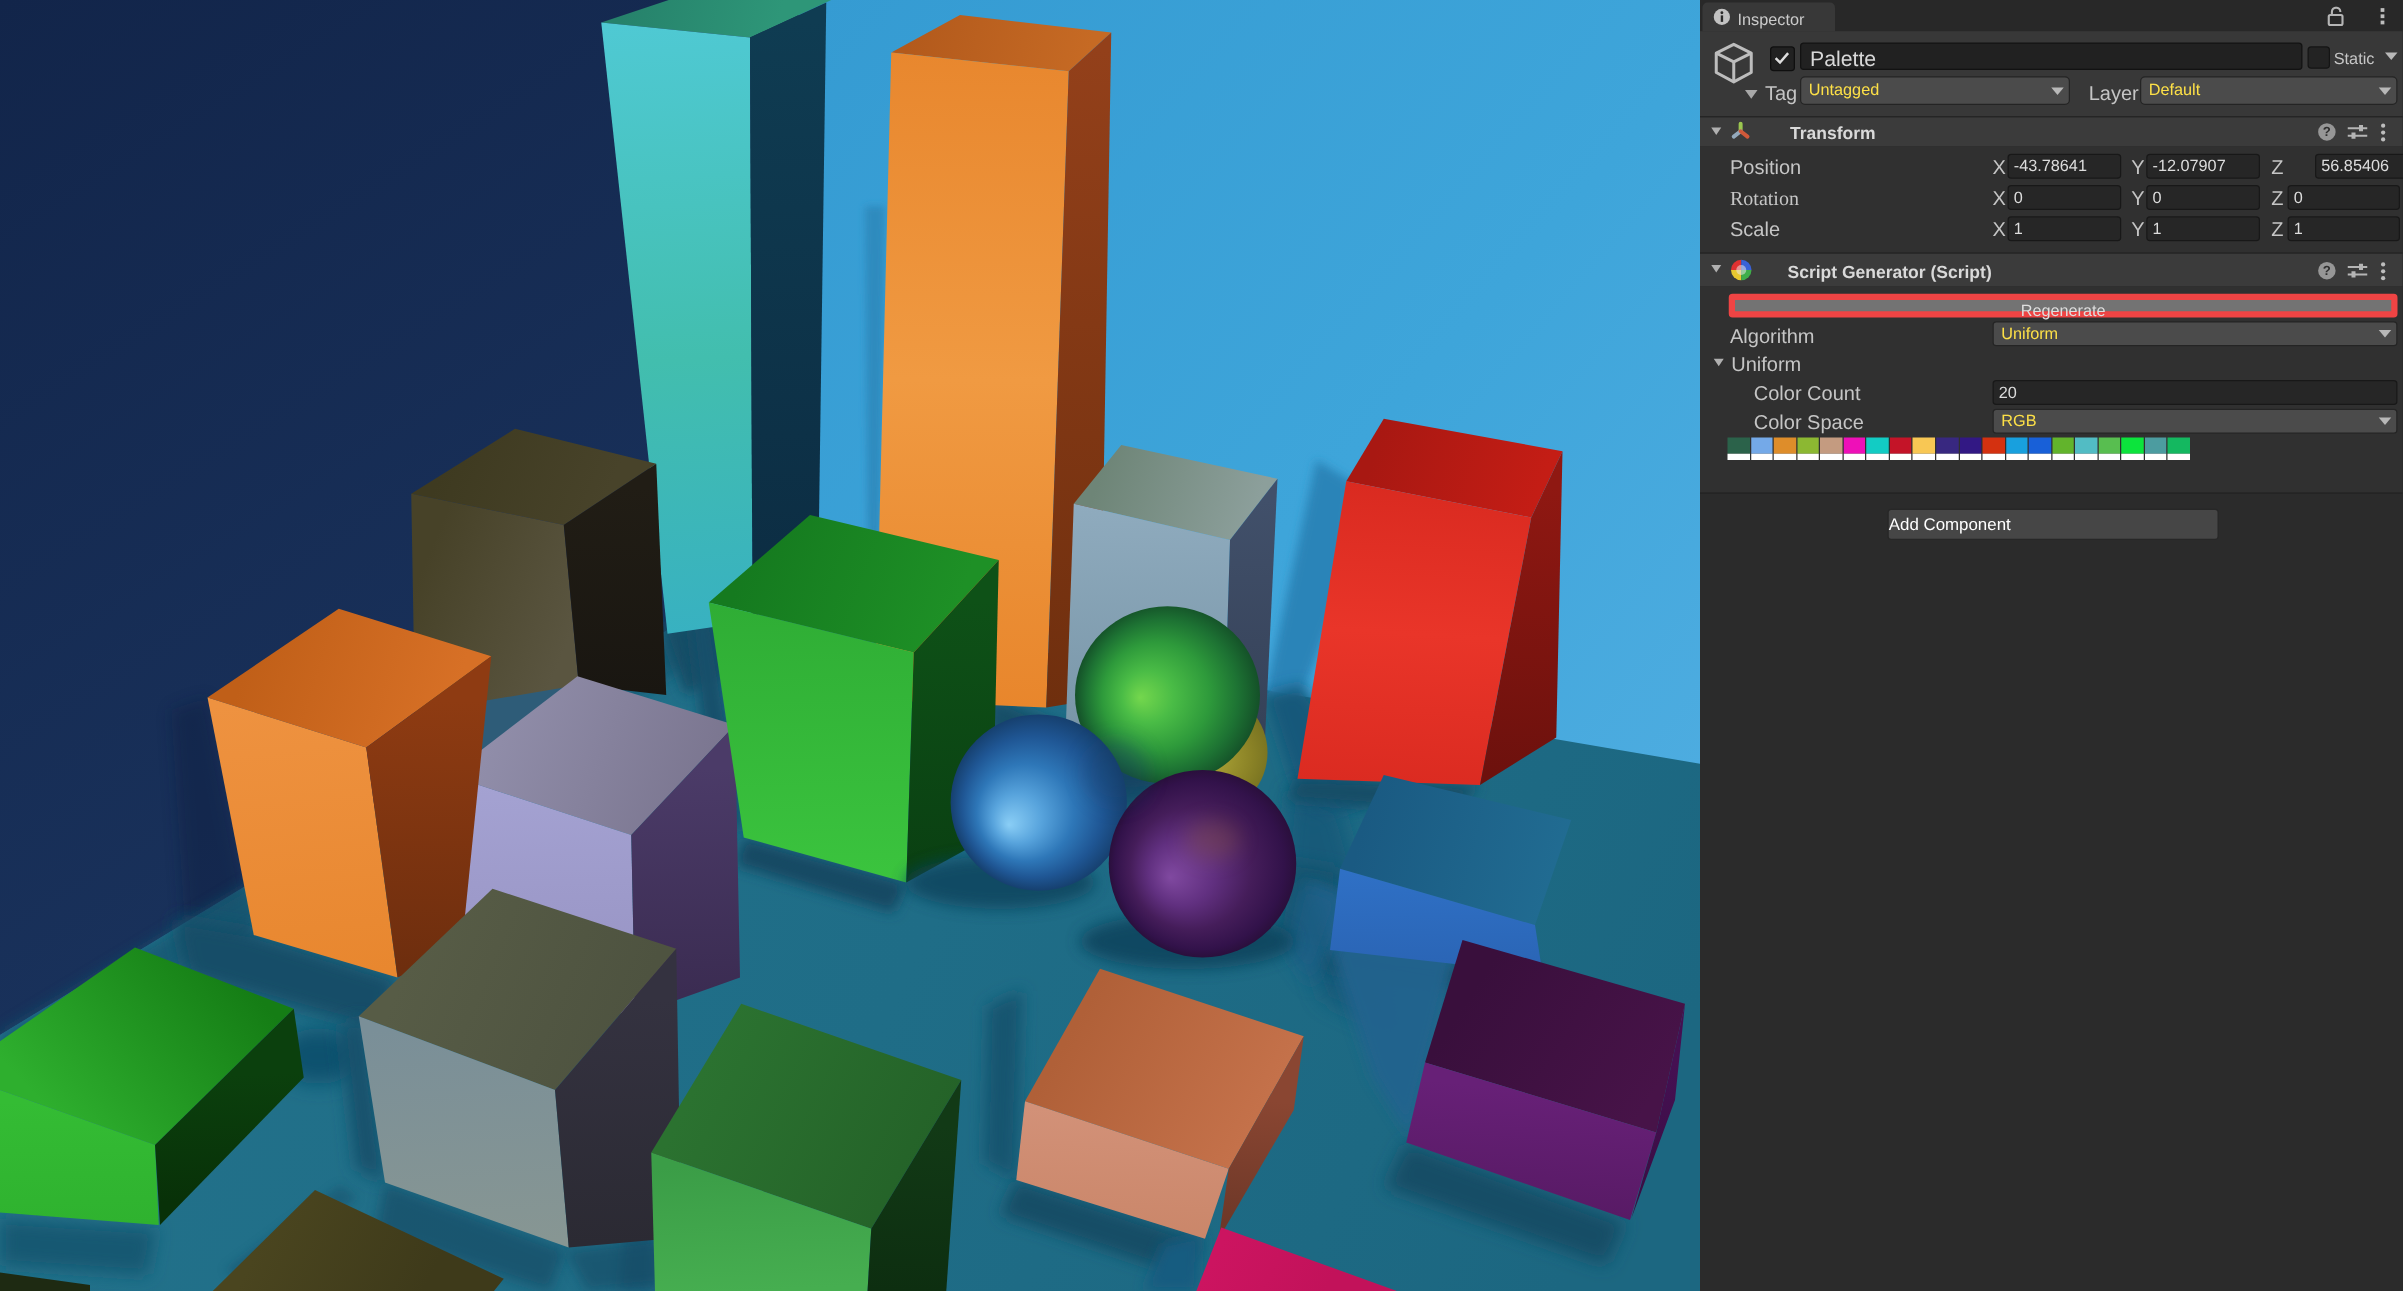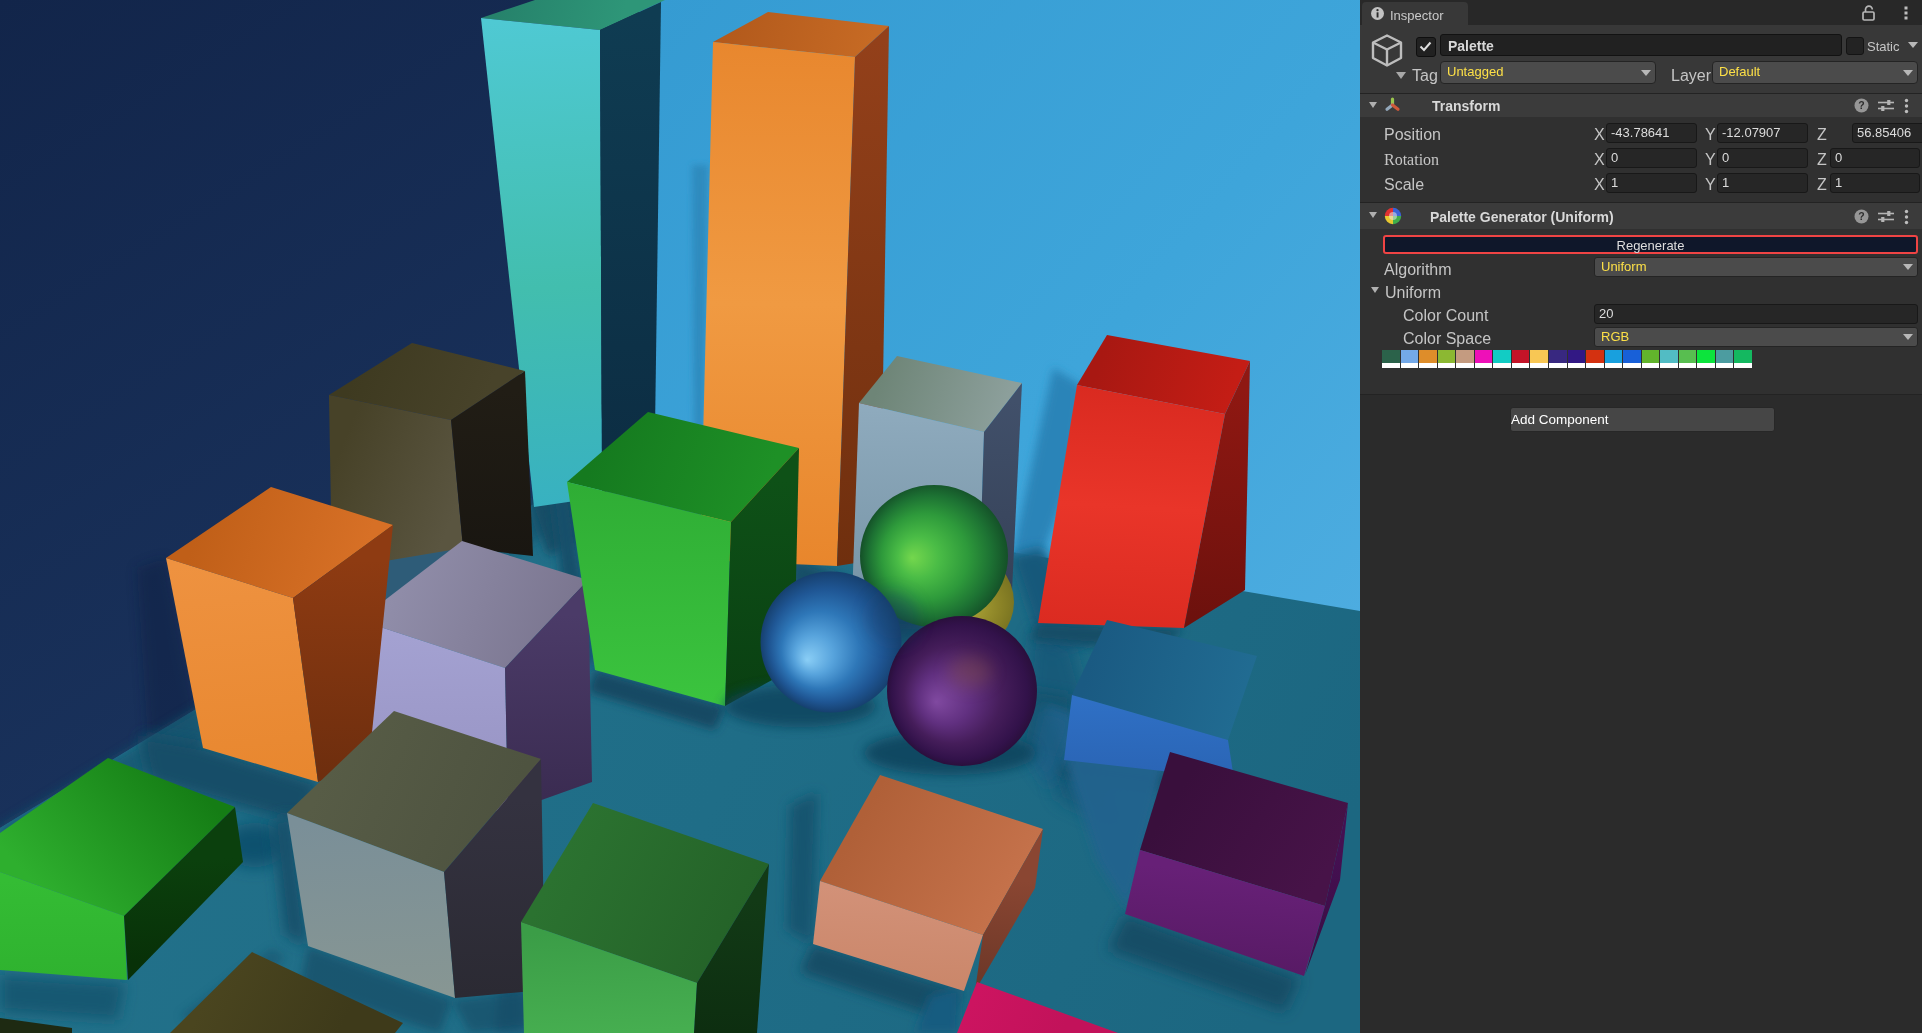--- a/index.html
+++ b/index.html
@@ -384,7 +384,7 @@
     <path d="M 2.5 6.5 L 6 10 L 12.5 2.5" fill="none" stroke="#dedede" stroke-width="2"></path>
   </svg>
   <div class="abs" style="left:80px;top:34px;width:402px;height:22px;background:#212121;border:1px solid #121212;border-radius:3px;box-sizing:border-box;"></div>
-  <div class="abs" style="left:88px;top:38px;color:#d8d8d8;font-size:14px;font-weight:bold;">Palette</div>
+  <div class="abs" style="left:88px;top:38px;color:#d8d8d8;font-size:17px;font-weight:normal;">Palette</div>
   <div class="abs" style="left:486px;top:37px;width:16px;height:16px;background:#232323;border:1px solid #141414;border-radius:3px;"></div>
   <div class="abs" style="left:507px;top:39px;color:#c6c6c6;font-size:13px;">Static</div>
   <div class="darr" style="left:548px;top:42px;"></div>

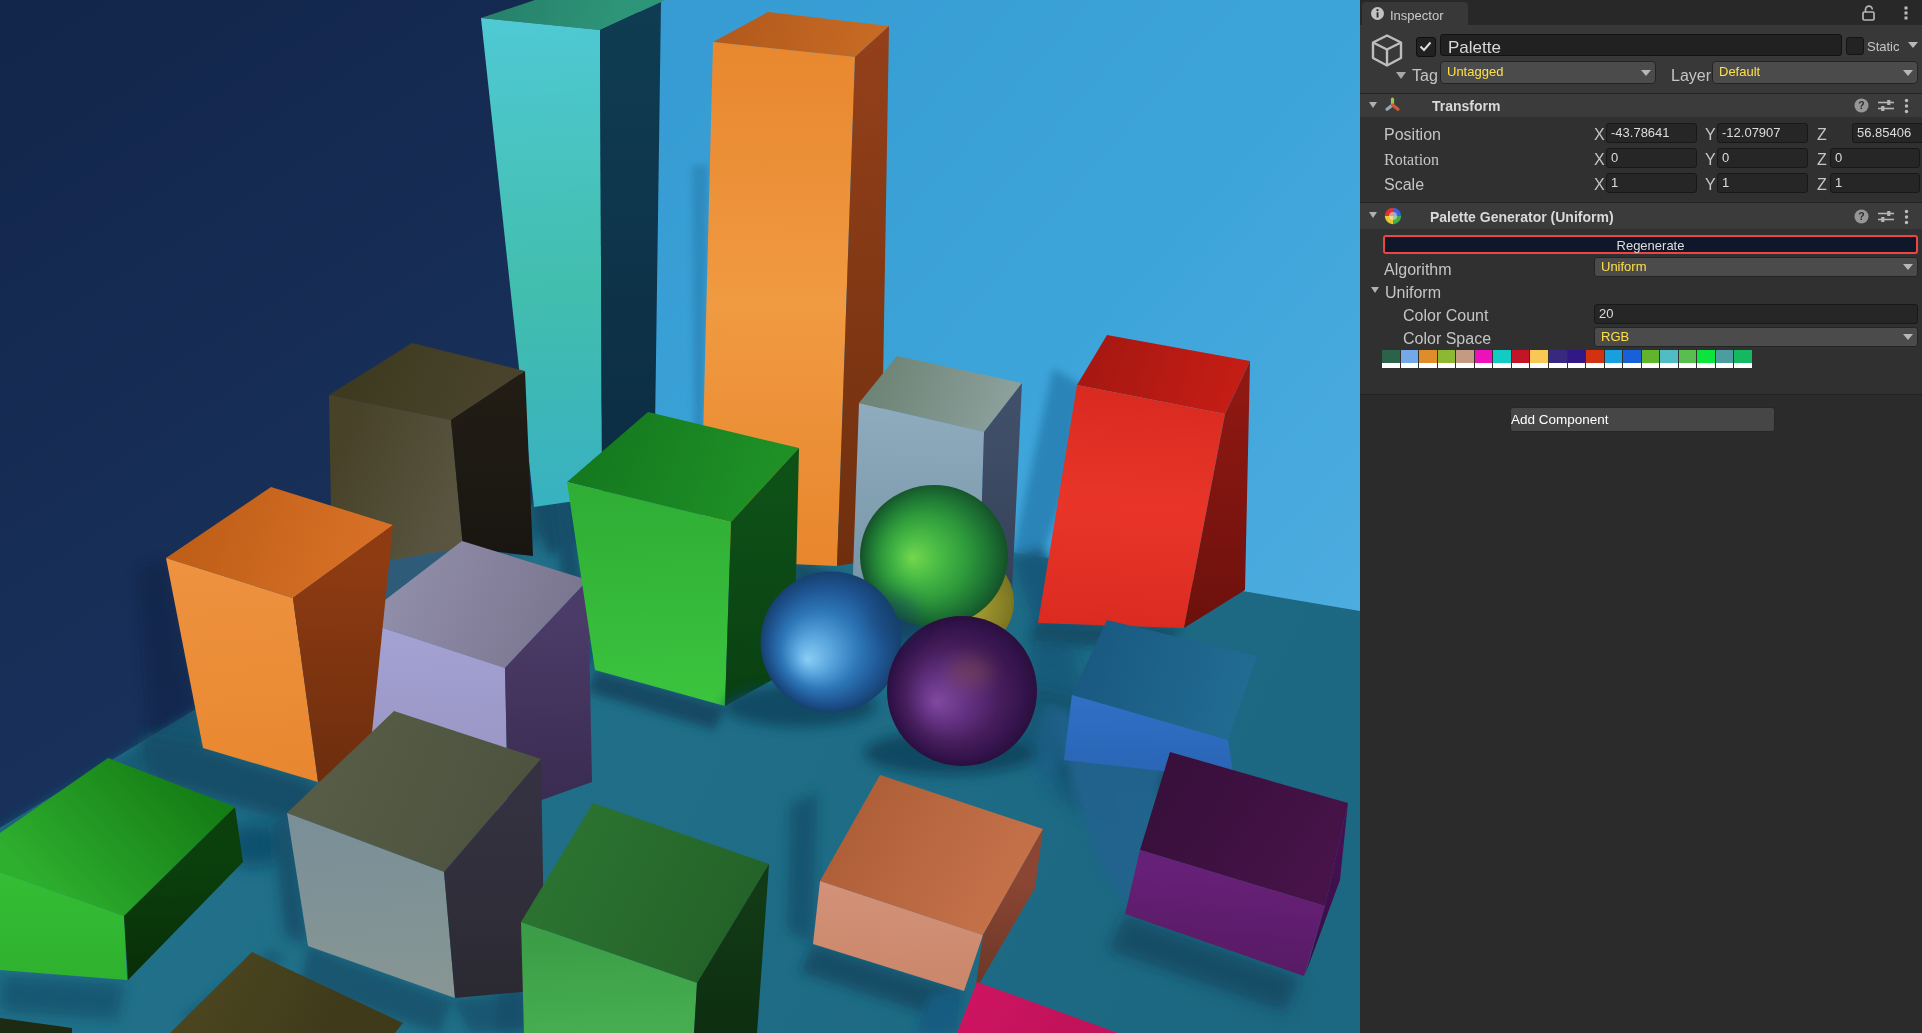--- a/index.html
+++ b/index.html
@@ -466,7 +466,7 @@
       <circle cx="9" cy="9" r="4" fill="#e8e8e8" opacity="0.55"></circle>
     </g>
   </svg>
-  <div class="abs" style="left:70px;top:209px;color:#d9d9d9;font-size:14px;font-weight:bold;">Palette Generator (Uniform)</div>
+  <div class="abs" style="left:70px;top:209px;color:#d9d9d9;font-size:14px;font-weight:bold;">Script Generator (Script)</div>
   <svg class="abs" style="left:494px;top:209px;" width="15" height="15" viewBox="0 0 15 15">
     <circle cx="7.5" cy="7.5" r="7" fill="#969696"></circle>
     <text x="7.5" y="11.2" text-anchor="middle" font-size="10.5" font-weight="bold" fill="#2e2e2e" font-family="Liberation Sans, sans-serif">?</text>

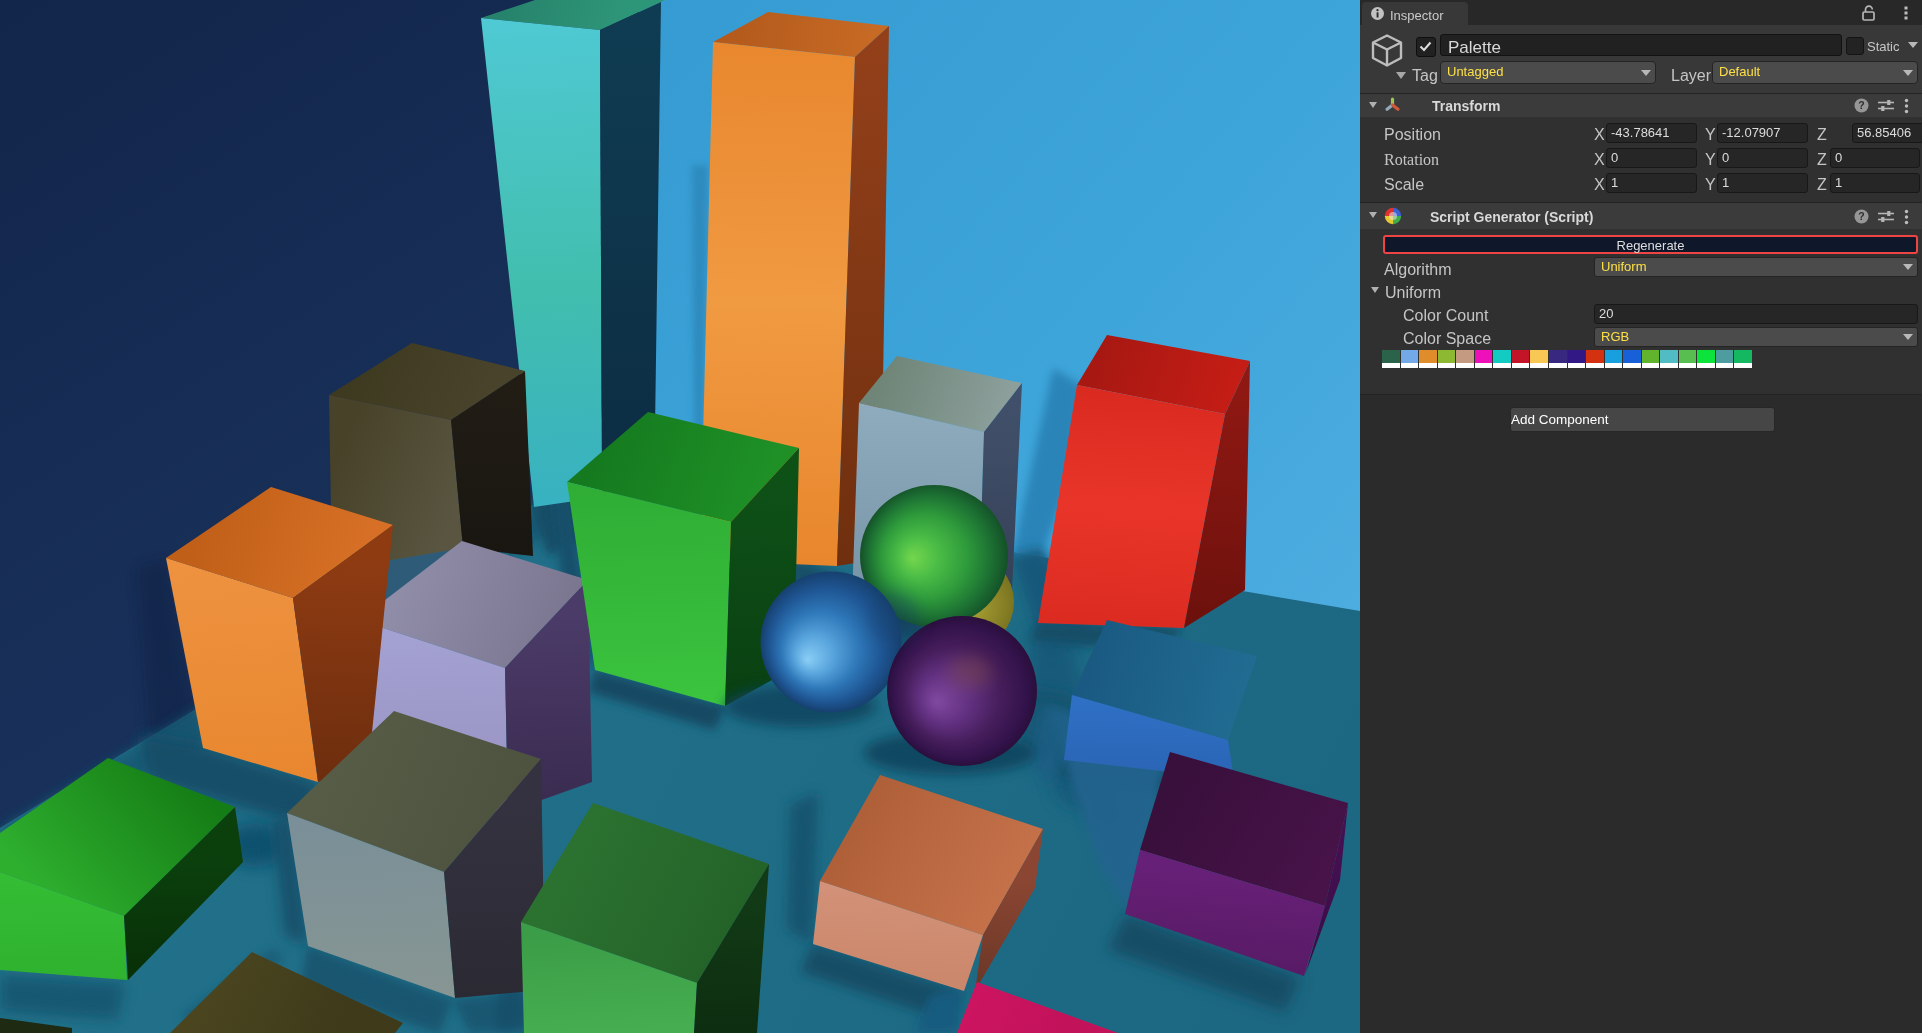--- a/index.html
+++ b/index.html
@@ -485,7 +485,7 @@
       <circle cx="3.5" cy="13.5" r="1.7" fill="#bdbdbd"></circle>
   </svg>
   <div class="abs" style="left:0;top:229px;width:562px;height:165px;background:#303030;"></div>
-  <div class="abs" style="left:23px;top:235px;width:535px;height:19px;background:#0f172a;border:2px solid #ef4444;border-radius:3px;box-sizing:border-box;color:#dedede;font-size:13px;text-align:center;line-height:17px;">Regenerate</div>
+  <div class="abs" style="left:23px;top:235px;width:535px;height:19px;background:#737373;border:5px solid #ef4444;border-radius:3px;box-sizing:border-box;color:#dedede;font-size:13px;text-align:center;line-height:17px;">Regenerate</div>
   <div class="lbl" style="left:24px;top:262px;">Algorithm</div>
   <div class="drop" style="left:234px;top:257px;width:324px;height:20px;line-height:18px;border-radius:3px;">Uniform</div>
   <div class="darr" style="left:543px;top:264px;"></div>

